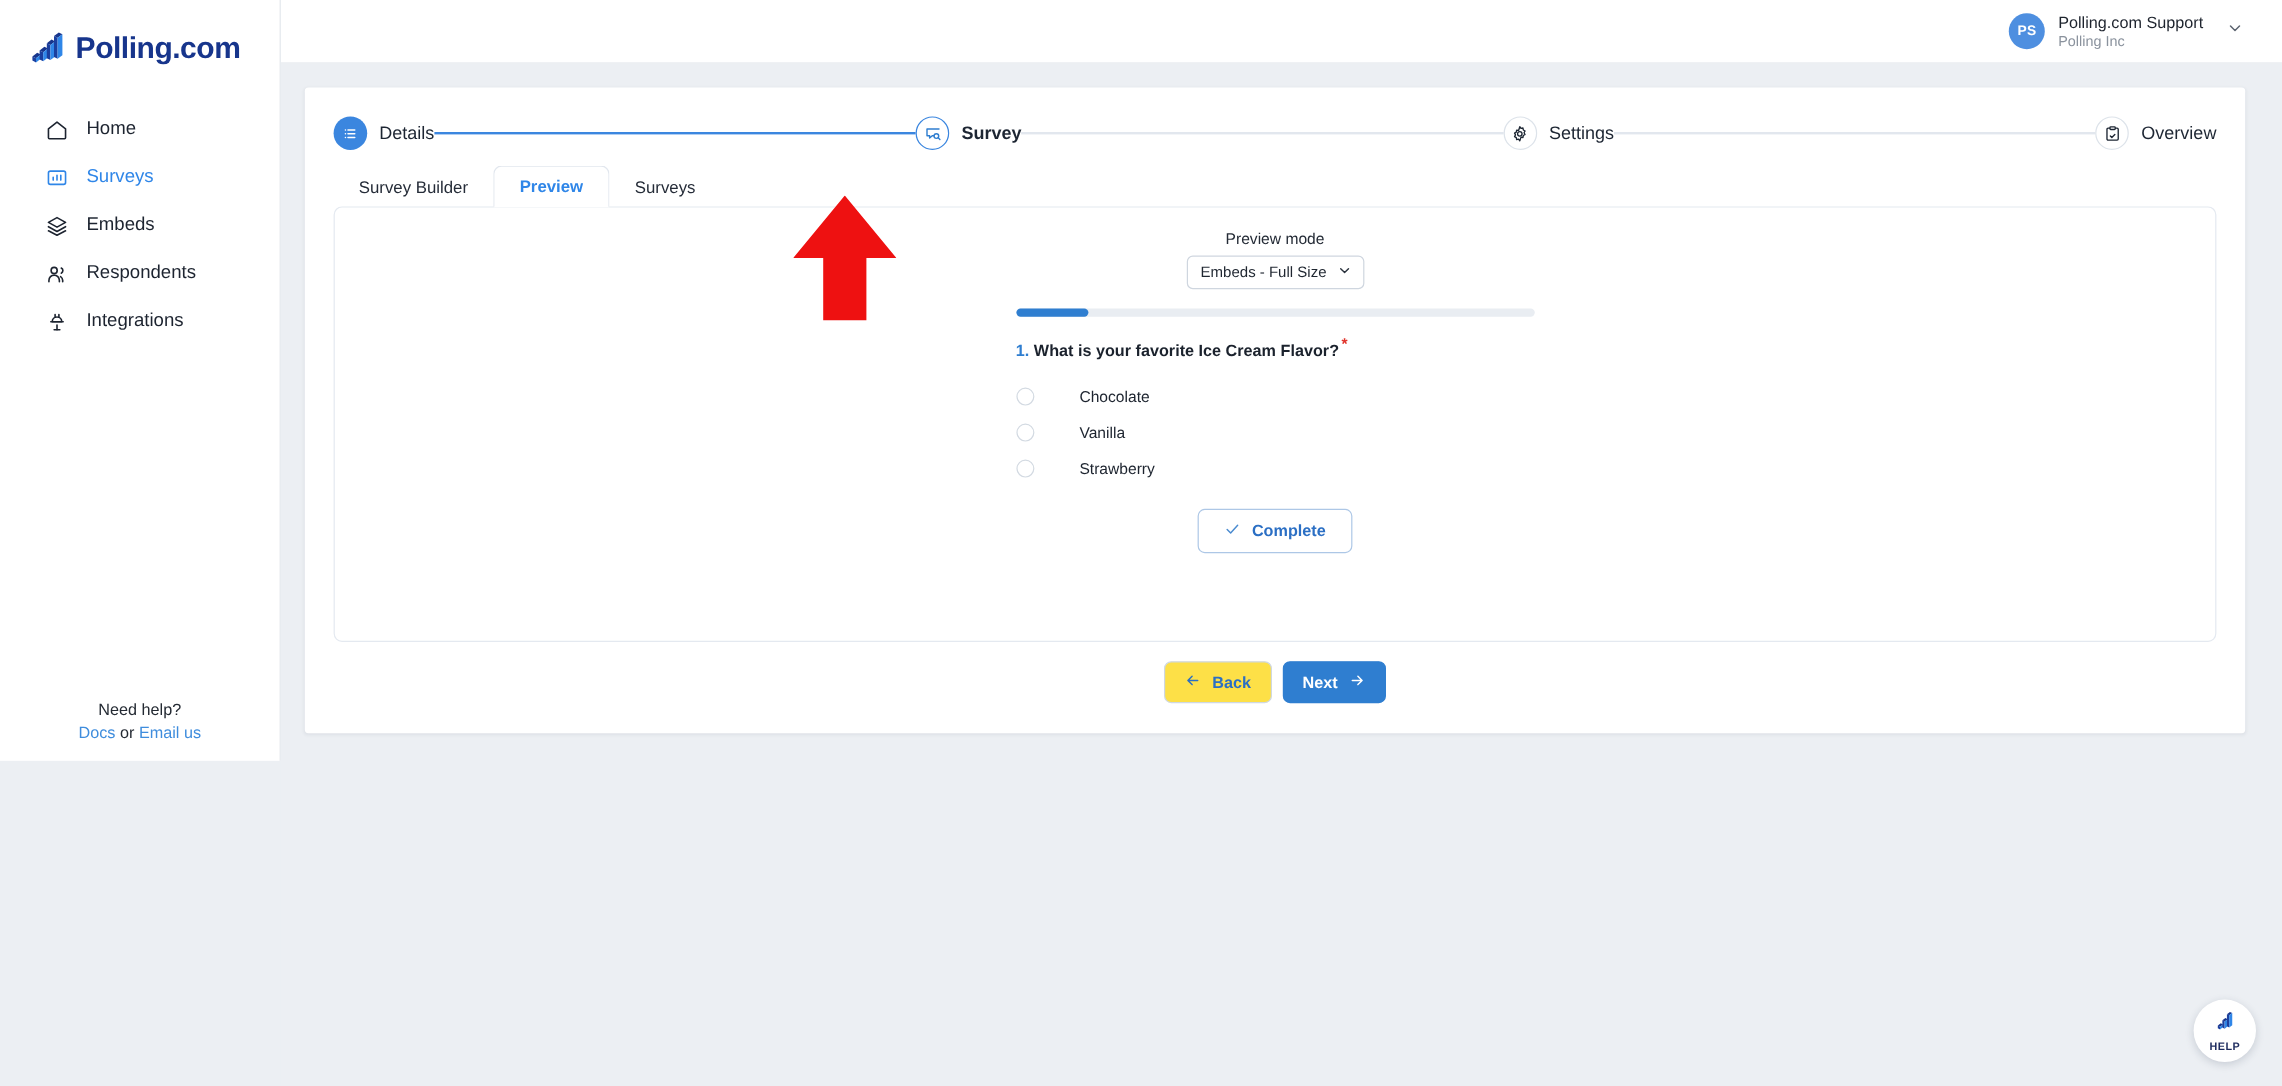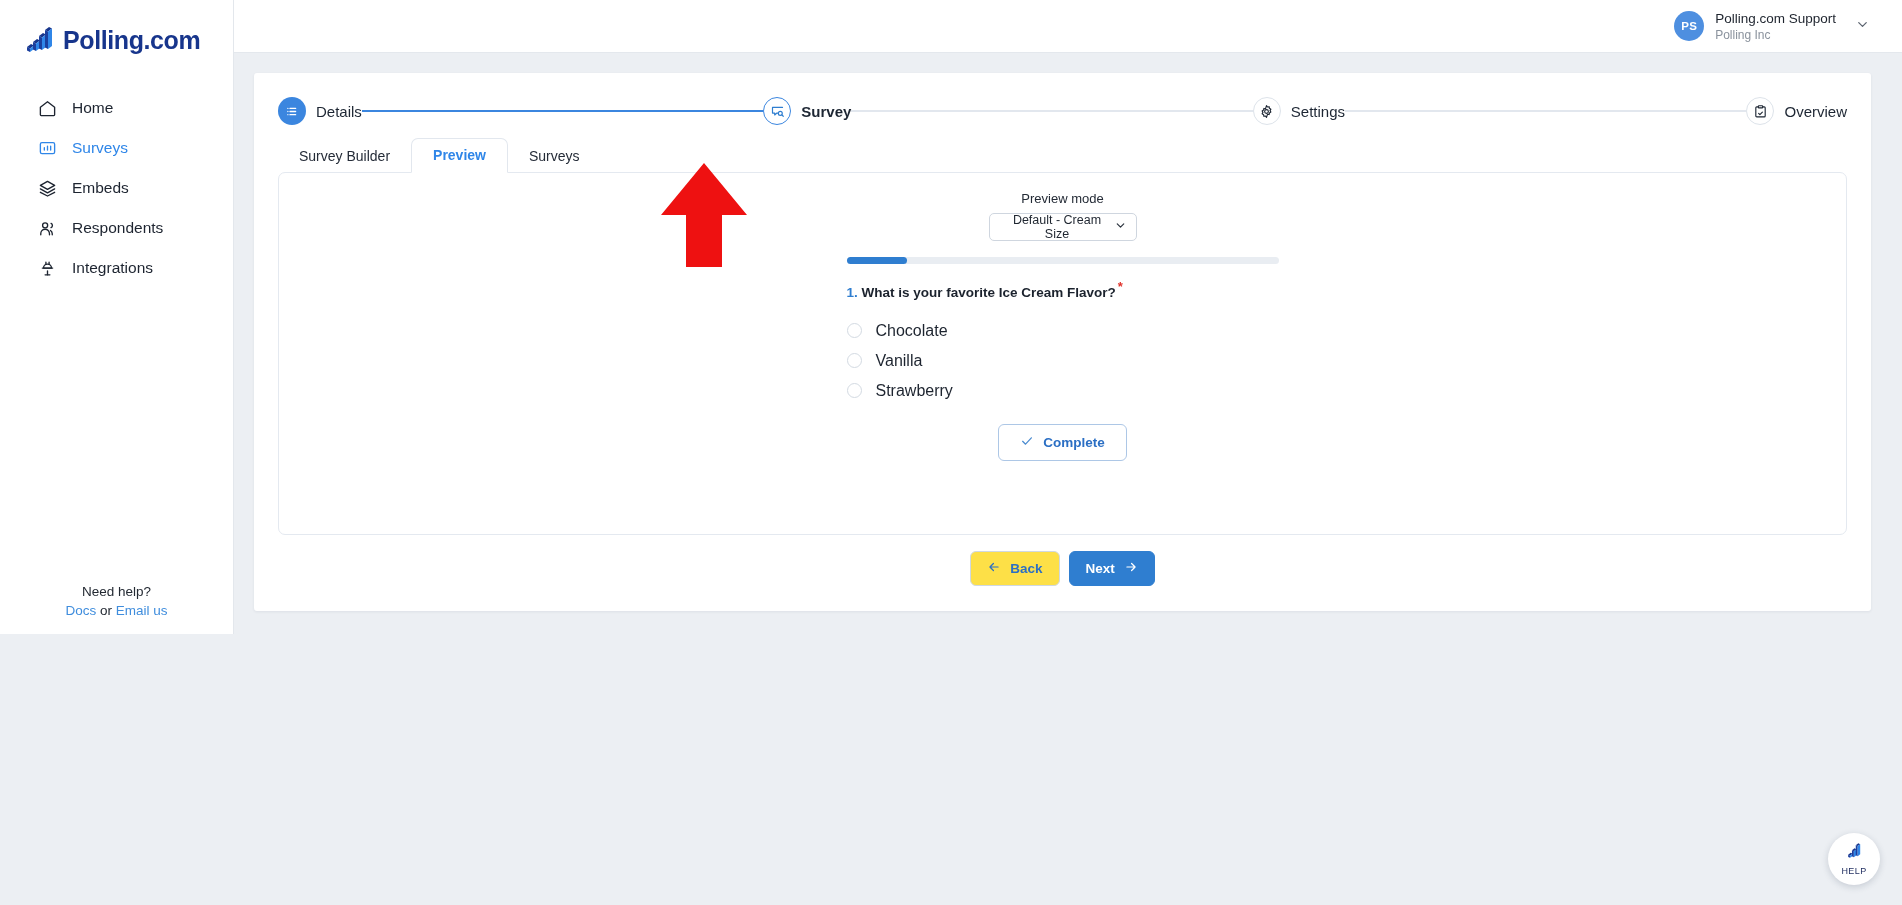--- a/index.html
+++ b/index.html
@@ -390,7 +390,7 @@
       <div class="pv-mode-wrap">
         <div class="pv-mode-label">Preview mode</div>
         <div class="pv-select">
-          <span>Default - Cream Size</span>
+          <span>Embeds - Full Size</span>
           <span>
             <svg width="13" height="13" viewBox="0 0 24 24" fill="none" stroke="#2b333e" stroke-width="2.2" stroke-linecap="round" stroke-linejoin="round">
                 <path d="M6 9l6 6 6-6"></path>

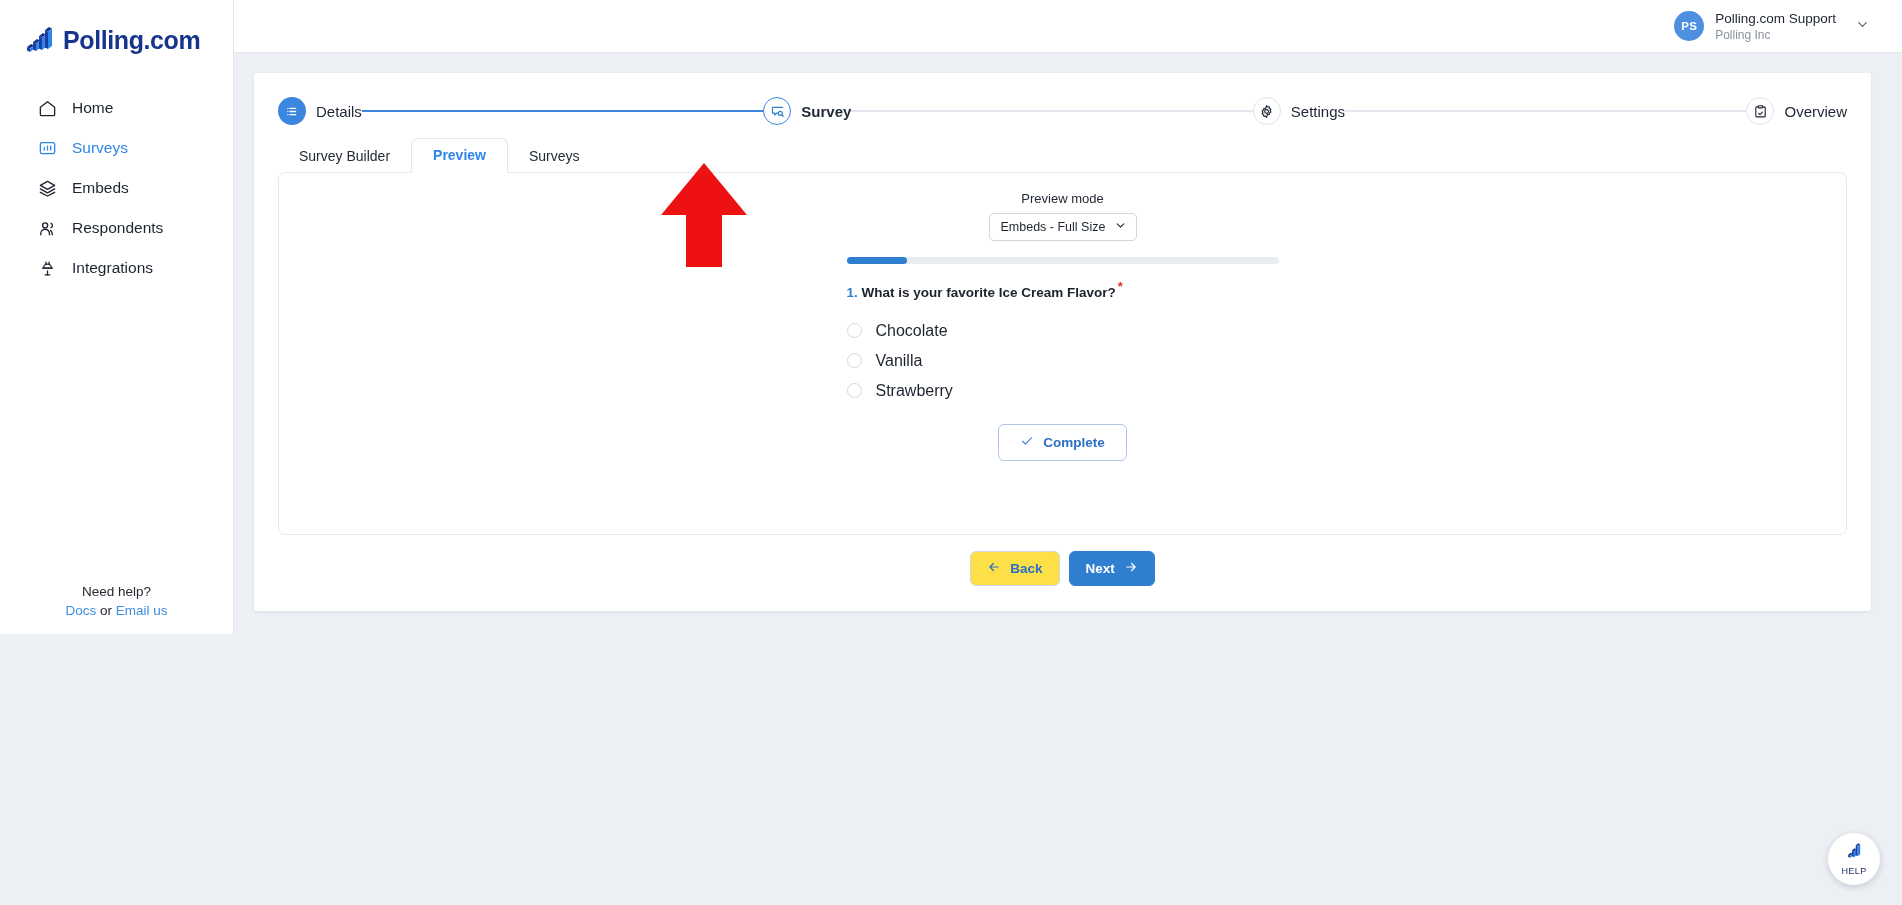--- a/index.html
+++ b/index.html
@@ -172,7 +172,7 @@
     width: 15px; height: 15px; border-radius: 50%;
     border: 1.4px solid #d3dae2; background: #fff; flex: 0 0 15px;
   }
-  .opt-label { font-size: 16px; color: #1d242f; }
+  .opt-label { font-size: 13px; color: #1d242f; margin-left: 24px; }
 
   .complete-row { text-align: center; margin-top: 18px; }
   .btn-complete {

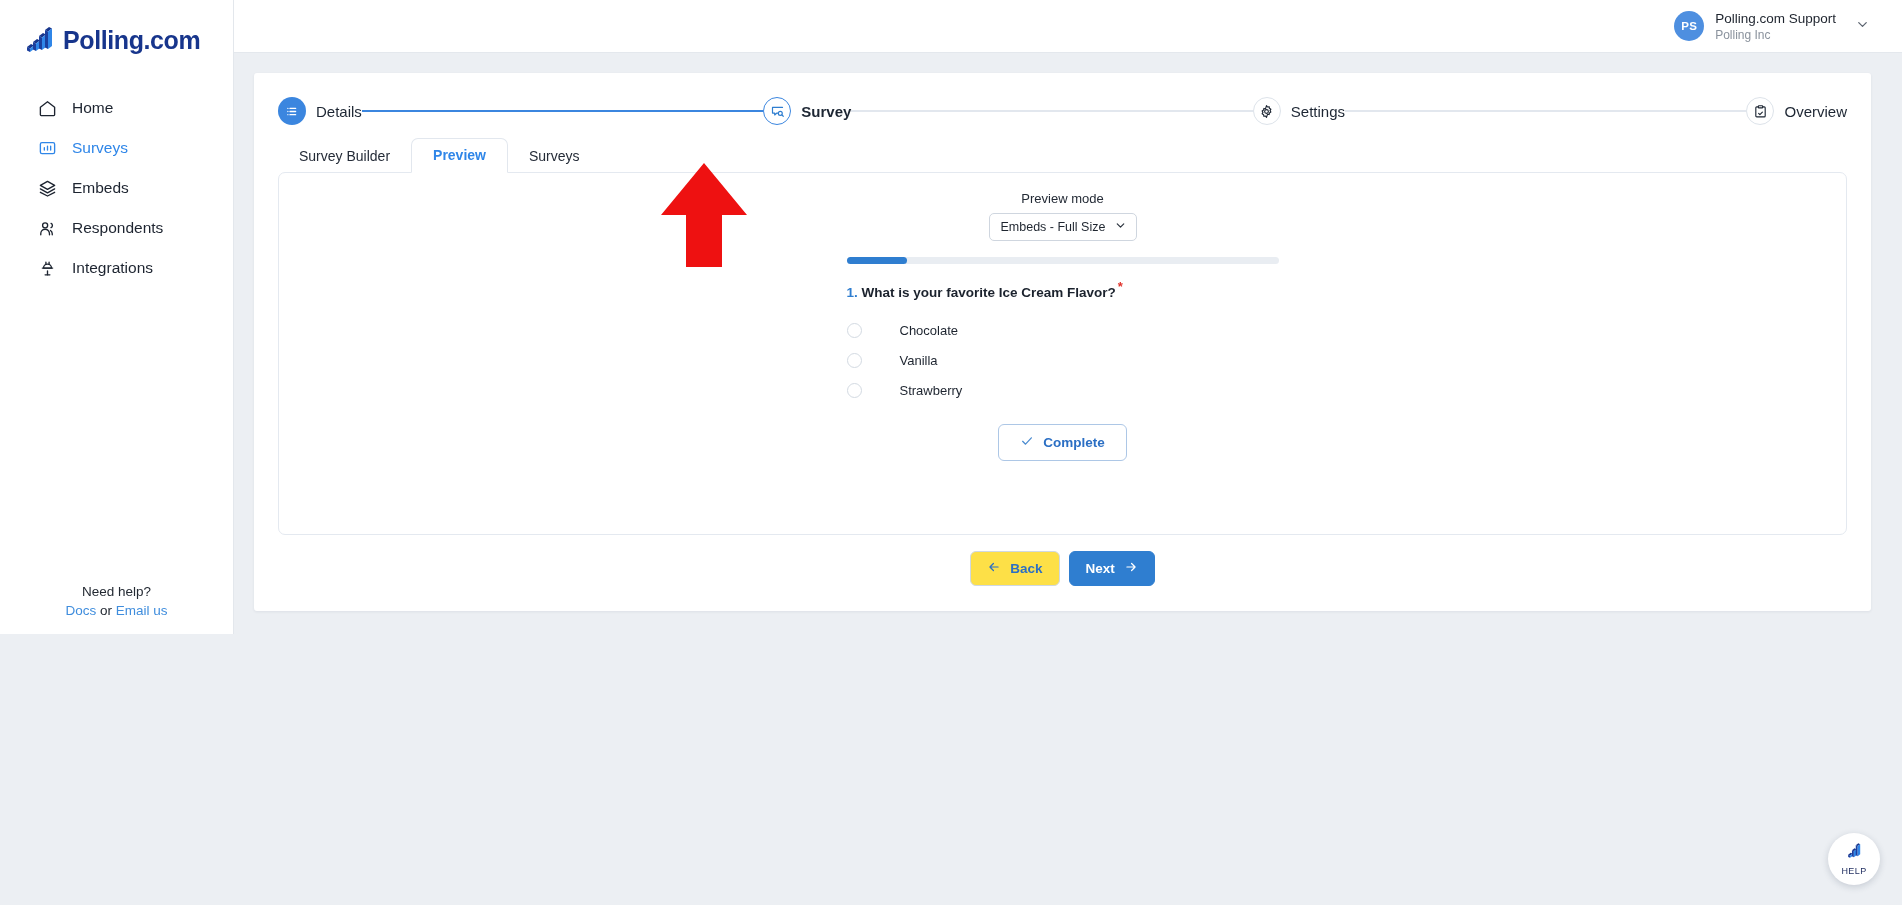--- a/index.html
+++ b/index.html
@@ -210,7 +210,7 @@
     display: flex; flex-direction: column; align-items: center; justify-content: center;
     cursor: pointer; gap: 1px;
   }
-  .help-fab-txt { font-size: 9px; font-weight: normal; color: #1d2b5e; letter-spacing: .4px; }
+  .help-fab-txt { font-size: 9px; font-weight: bold; color: #1d2b5e; letter-spacing: .4px; }
 </style>
 </head>
 <body>

